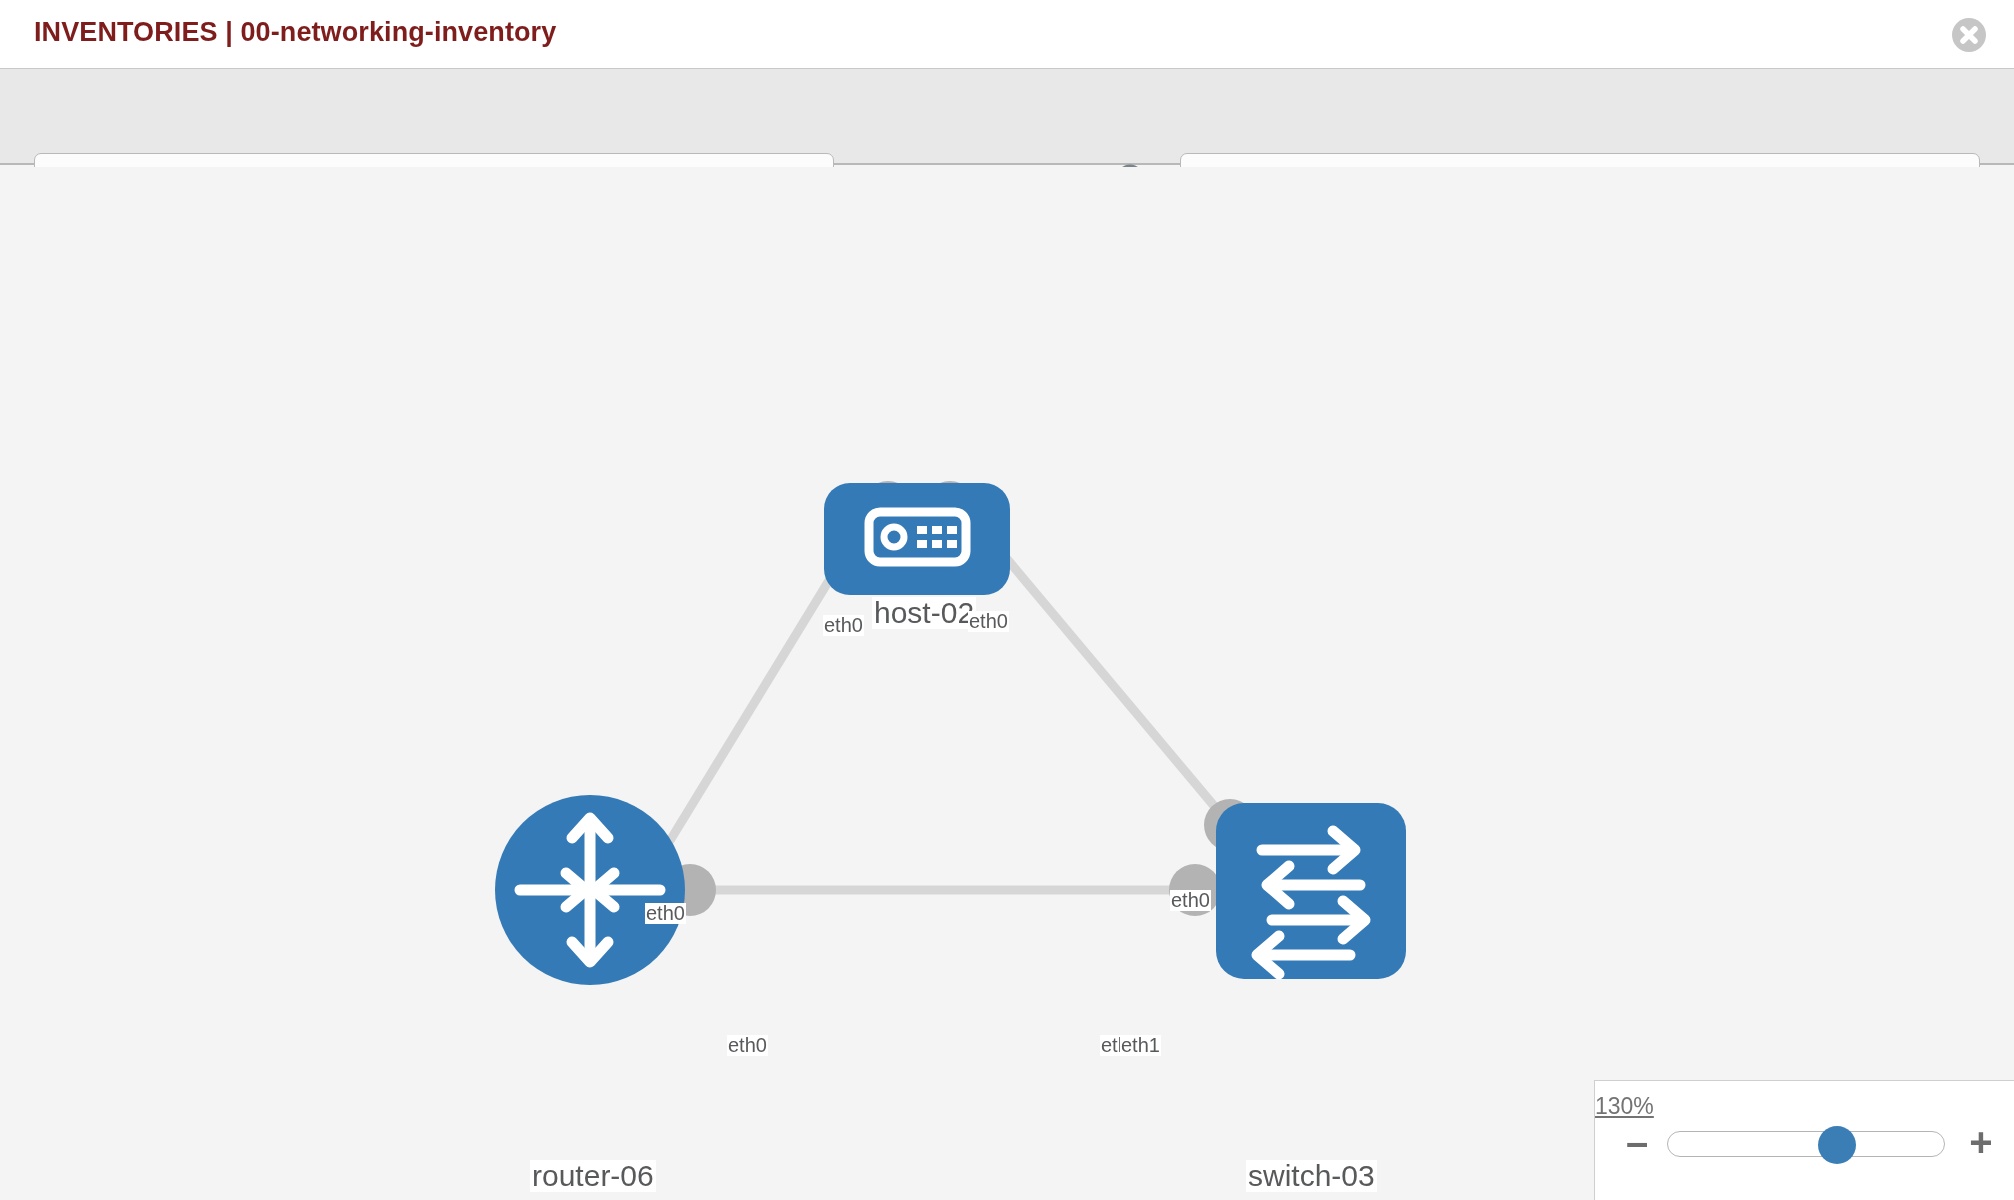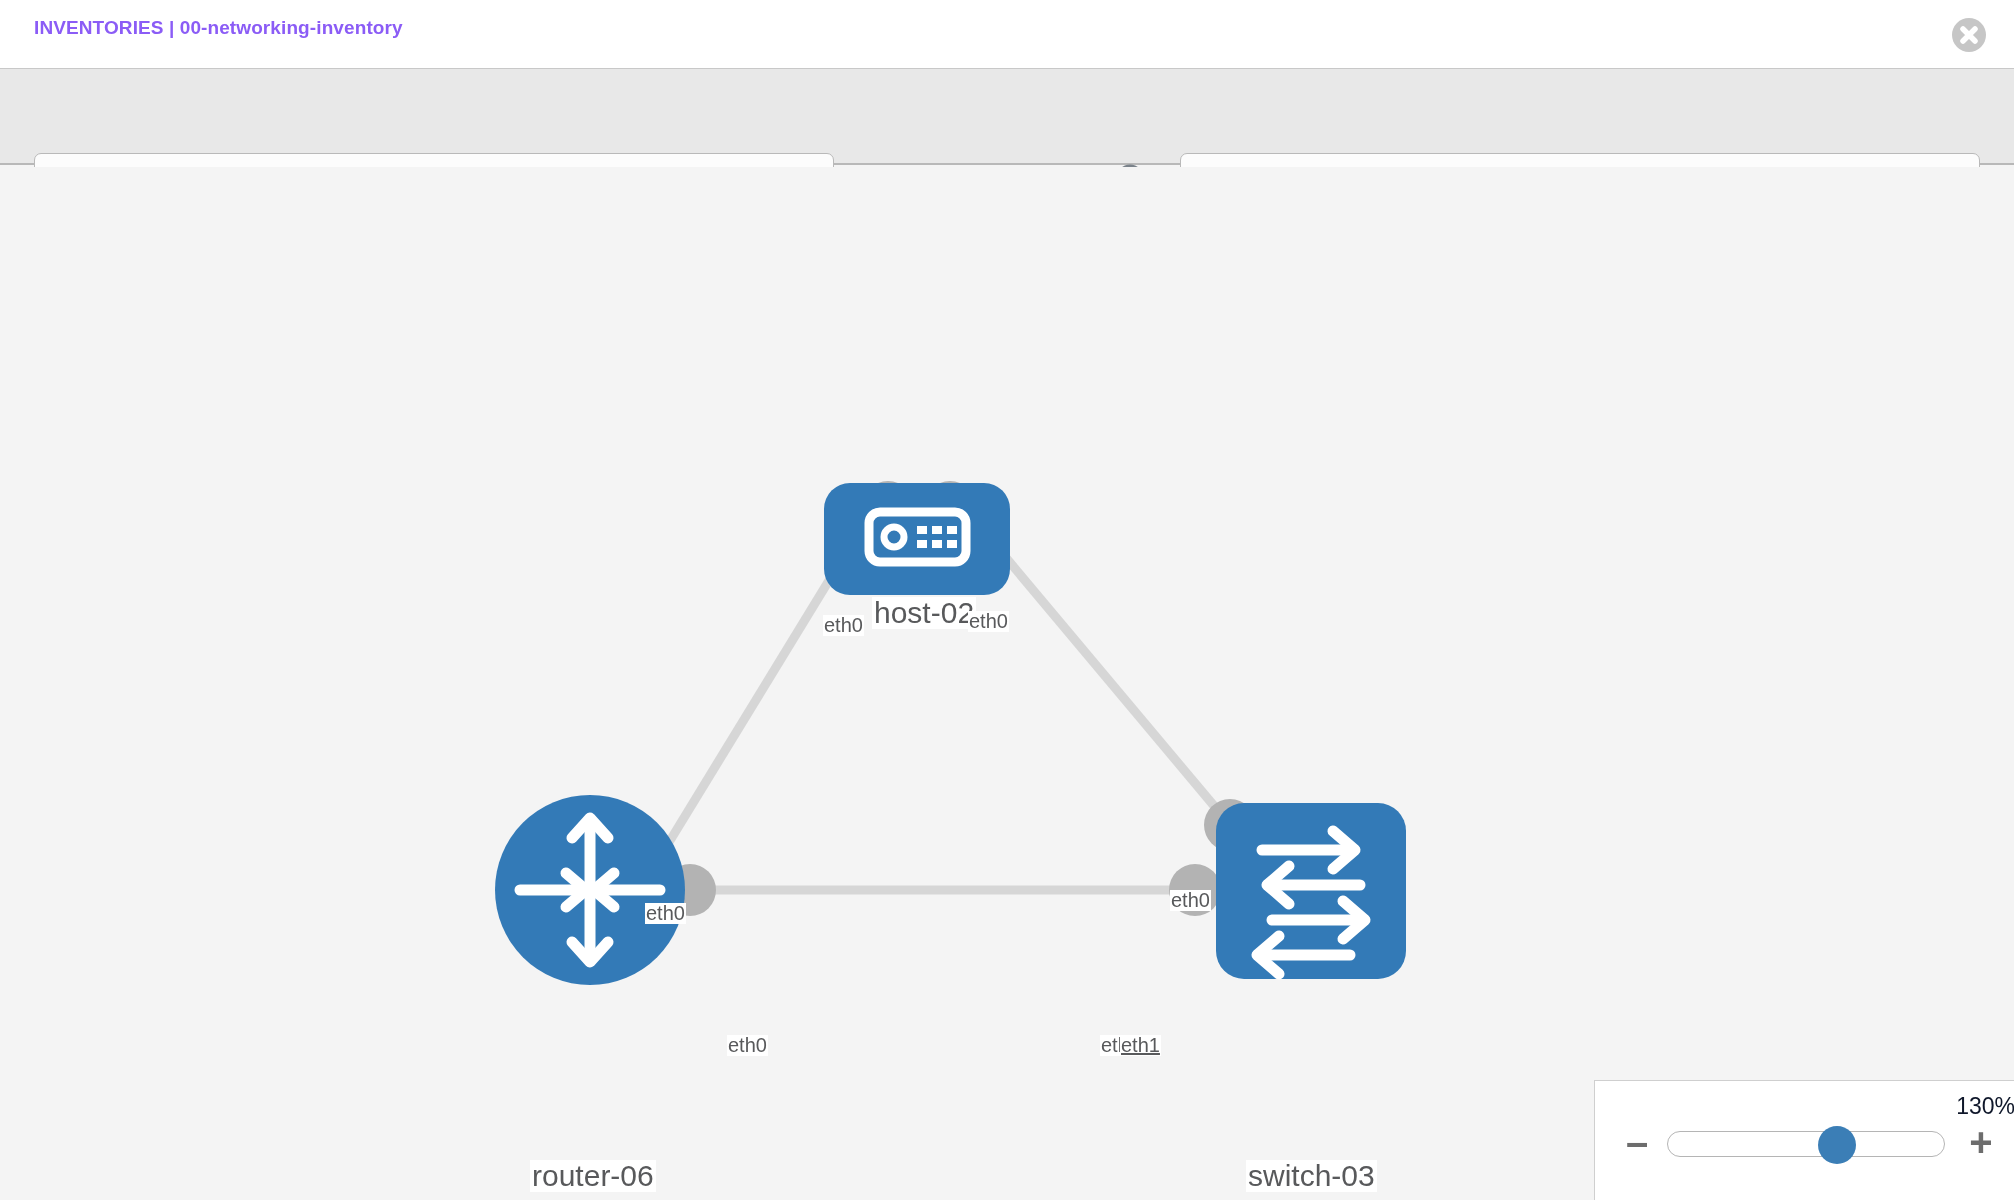--- a/index.html
+++ b/index.html
@@ -20,7 +20,7 @@
   }
   .page-title {
     position: absolute; left: 34px; top: 17px;
-    font-size: 19px; font-weight: bold; color: #8b5cf6;
+    font-size: 27px; font-weight: bold; color: #7f1d1d;
     letter-spacing: 0.1px; white-space: nowrap;
   }
   .close-btn {

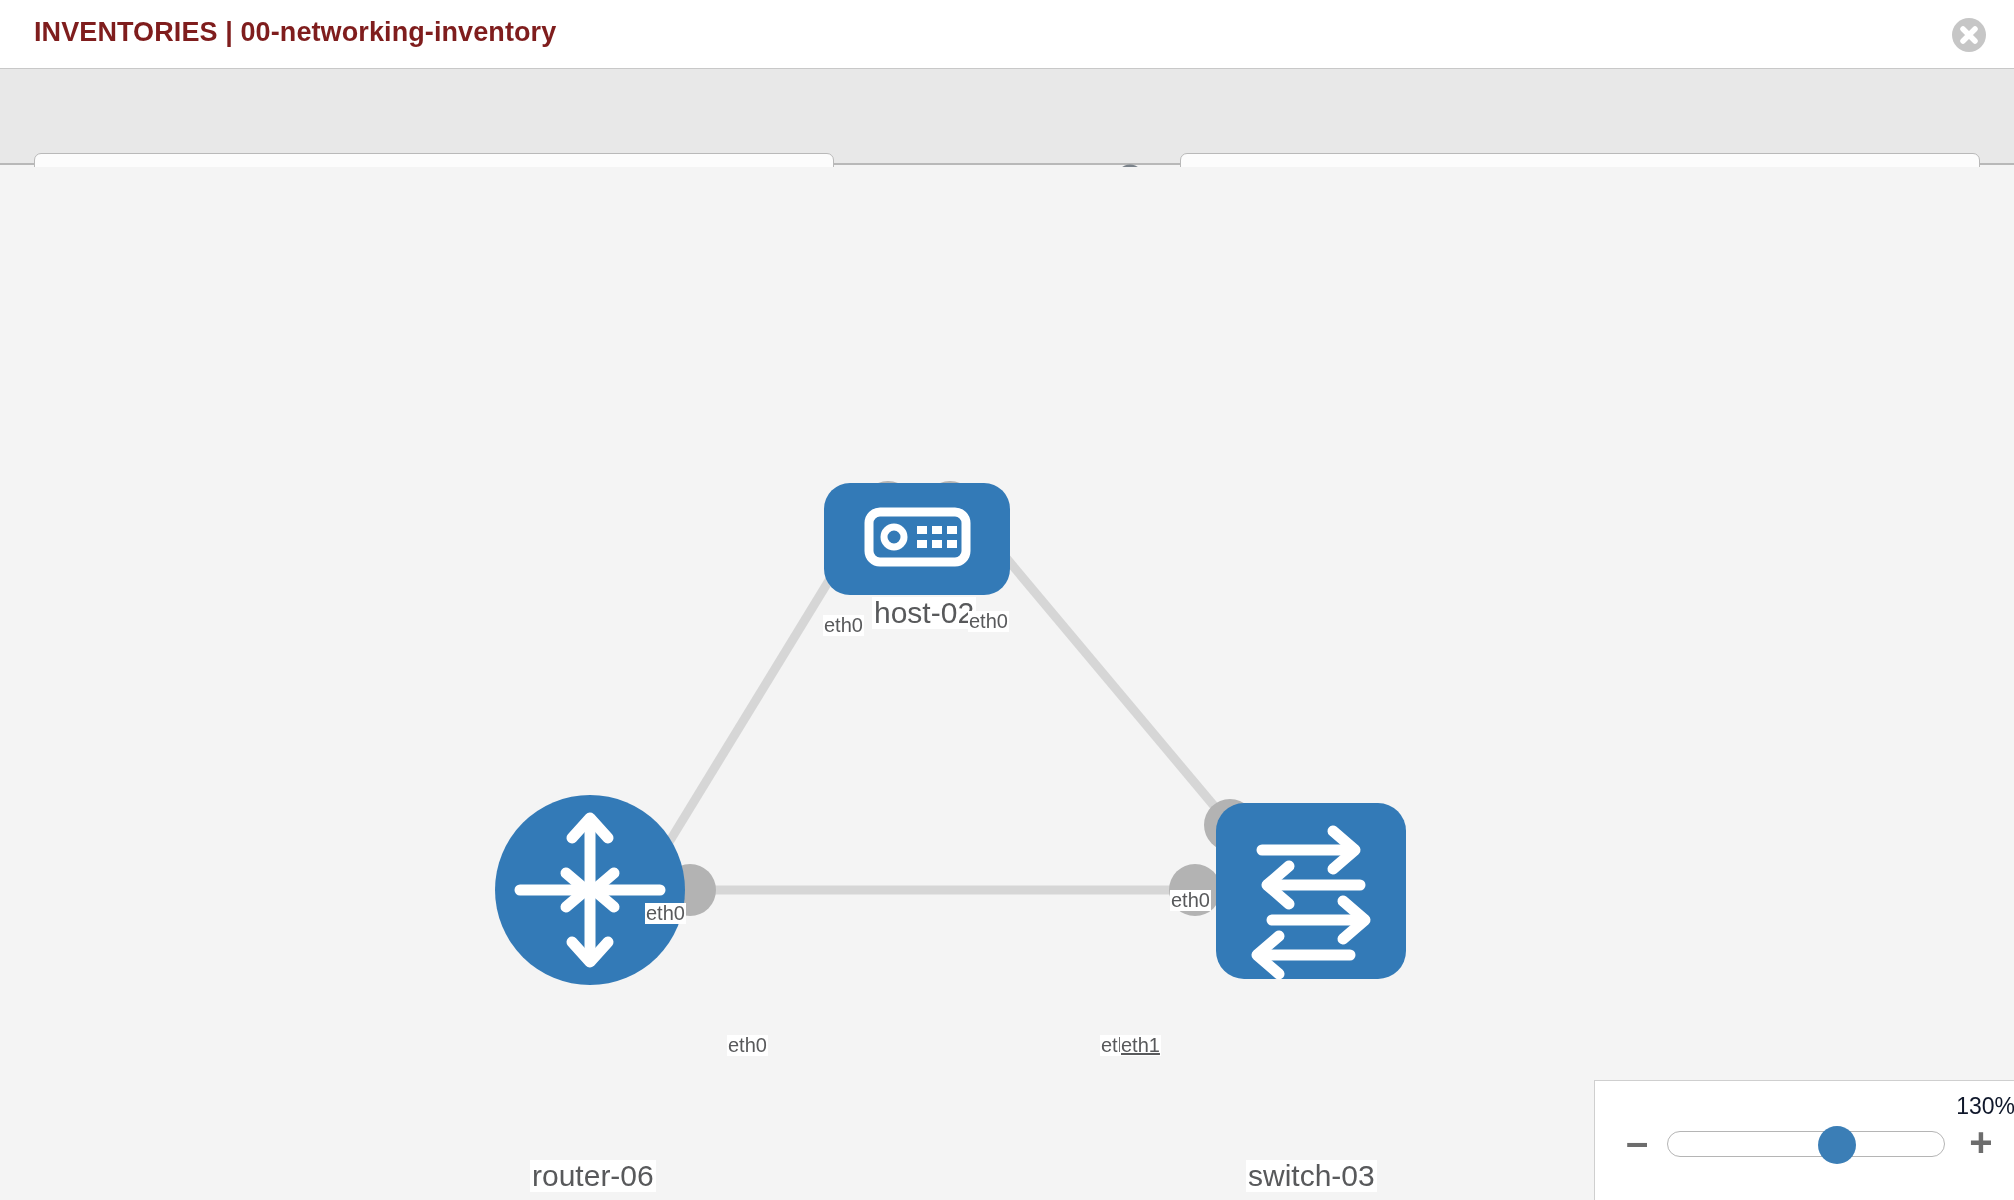--- a/index.html
+++ b/index.html
@@ -241,7 +241,7 @@
     <div class="lbl lbl-if" style="left:727px; top:868px;">eth0</div>
 
     <div class="lbl lbl-if" style="left:1100px; top:868px;">eth0</div>
-    <div class="lbl lbl-if" style="left:1120px; top:868px;text-decoration:underline;">eth1</div>
+    <div class="lbl lbl-if" style="left:1120px; top:868px;">eth1</div>
 
     <div class="zoom-panel">
       <div class="zoom-pct">130%</div>

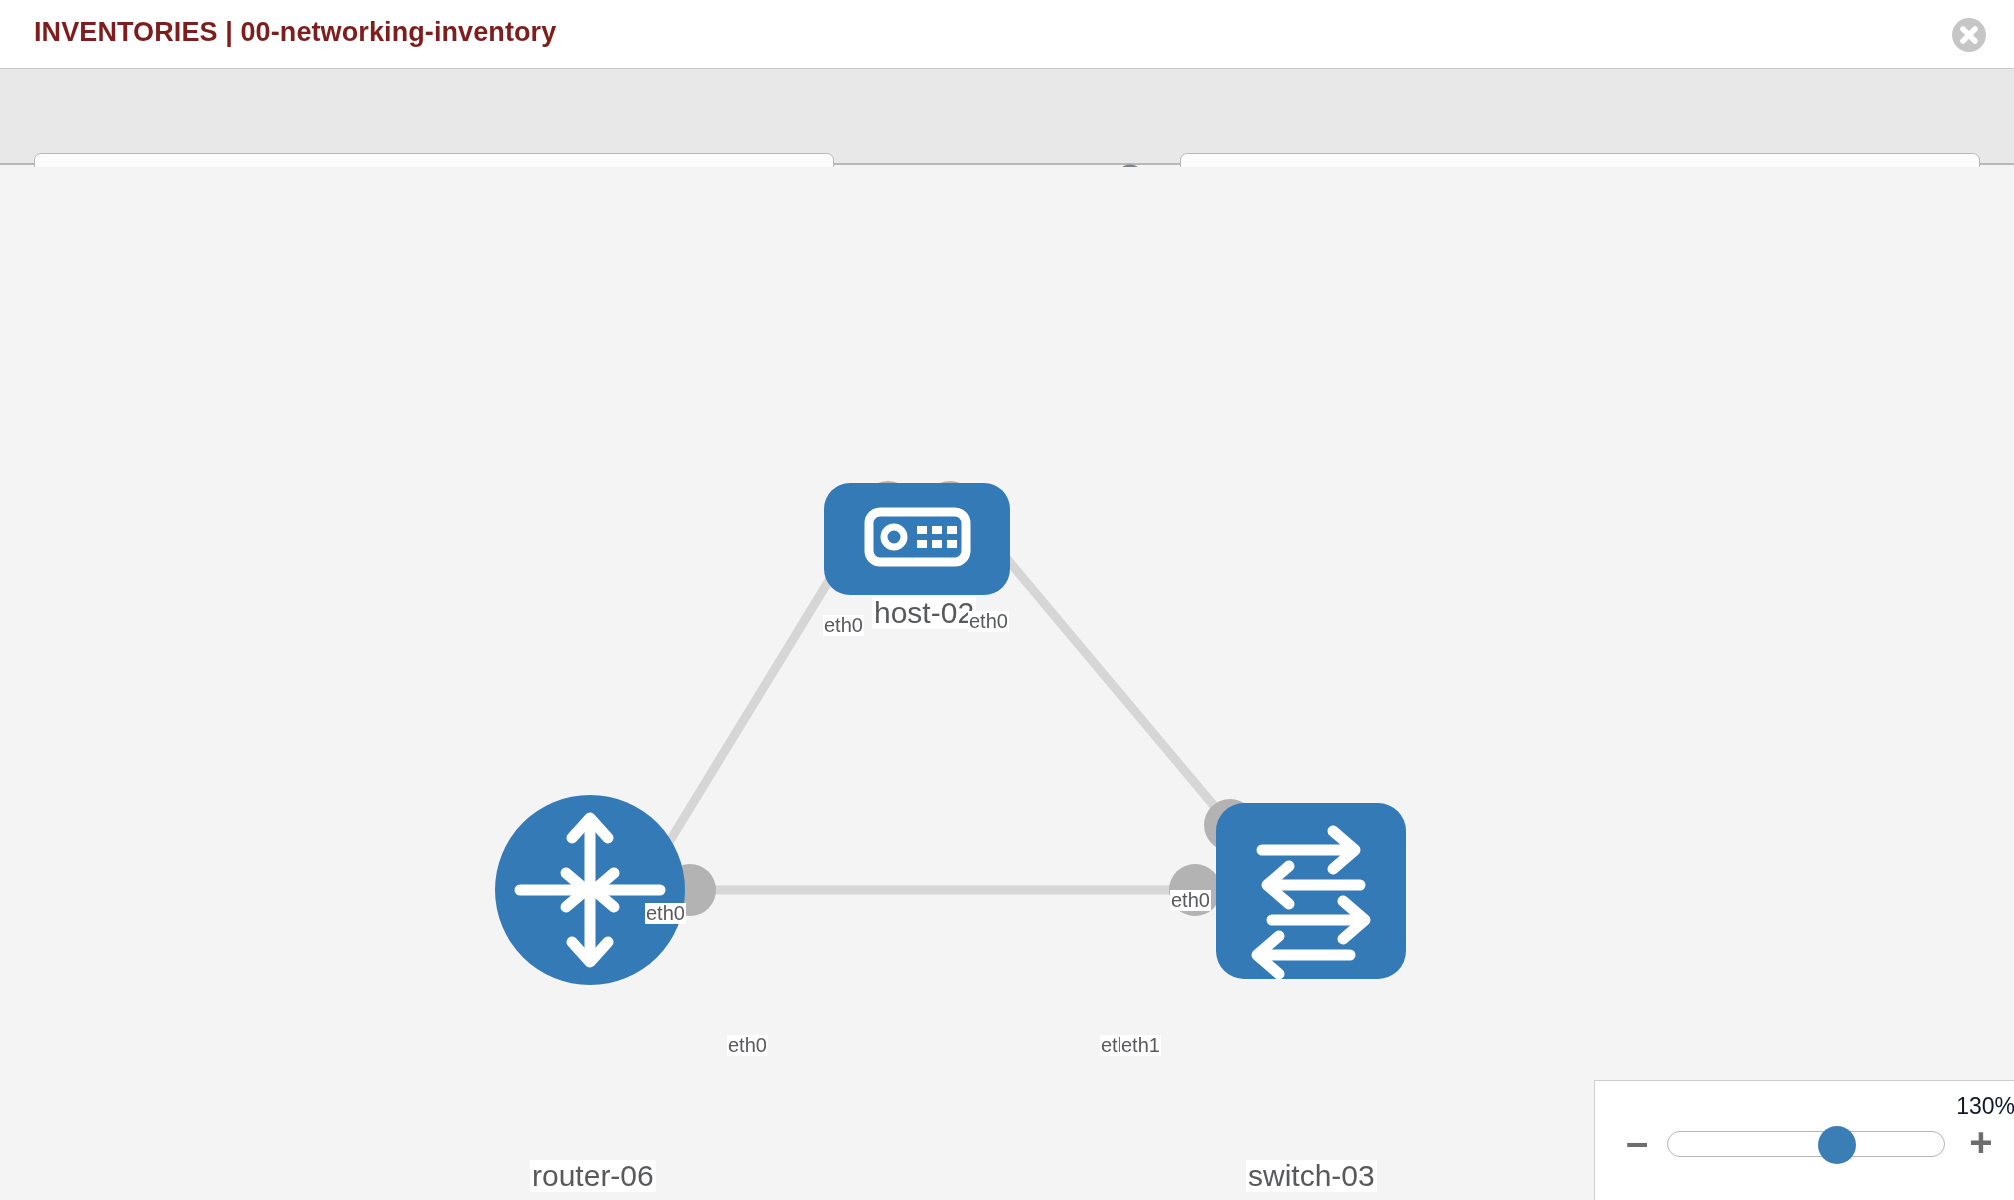--- a/index.html
+++ b/index.html
@@ -95,7 +95,7 @@
   }
   .zoom-pct {
     position: absolute; top: 12px; left: 0; width: 420px;
-    text-align: right; font-size: 23px; color: #0f172a;
+    text-align: left; font-size: 23px; color: #737373; text-decoration: underline;
   }
   .zoom-minus, .zoom-plus {
     position: absolute; top: 44px; color: #6d6d6d; cursor: pointer;

